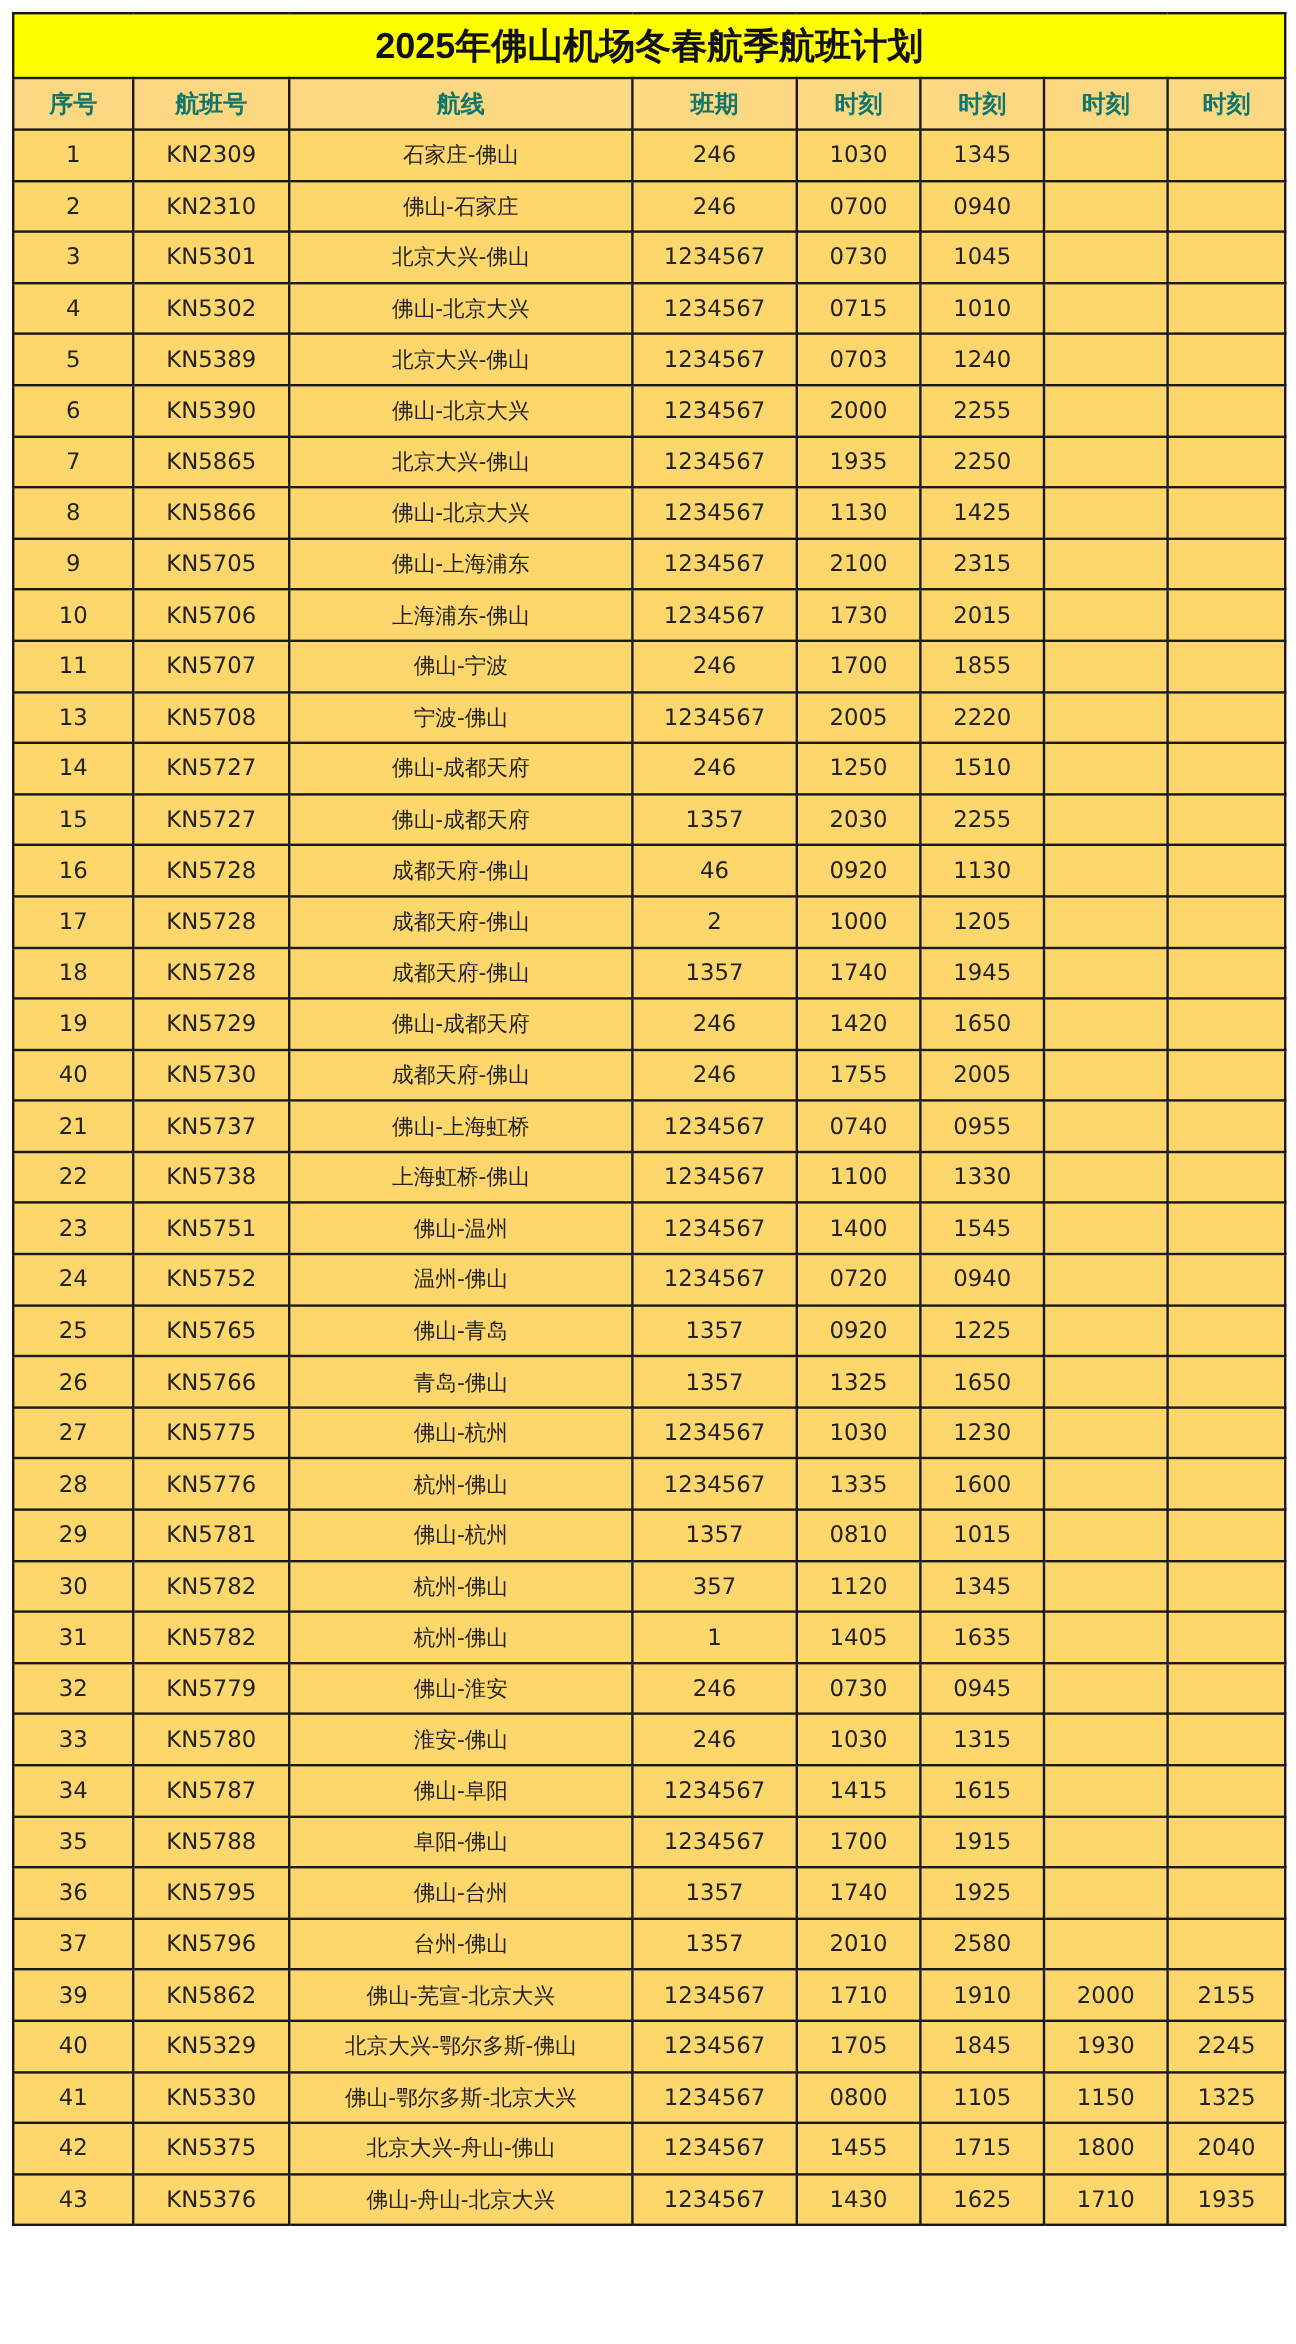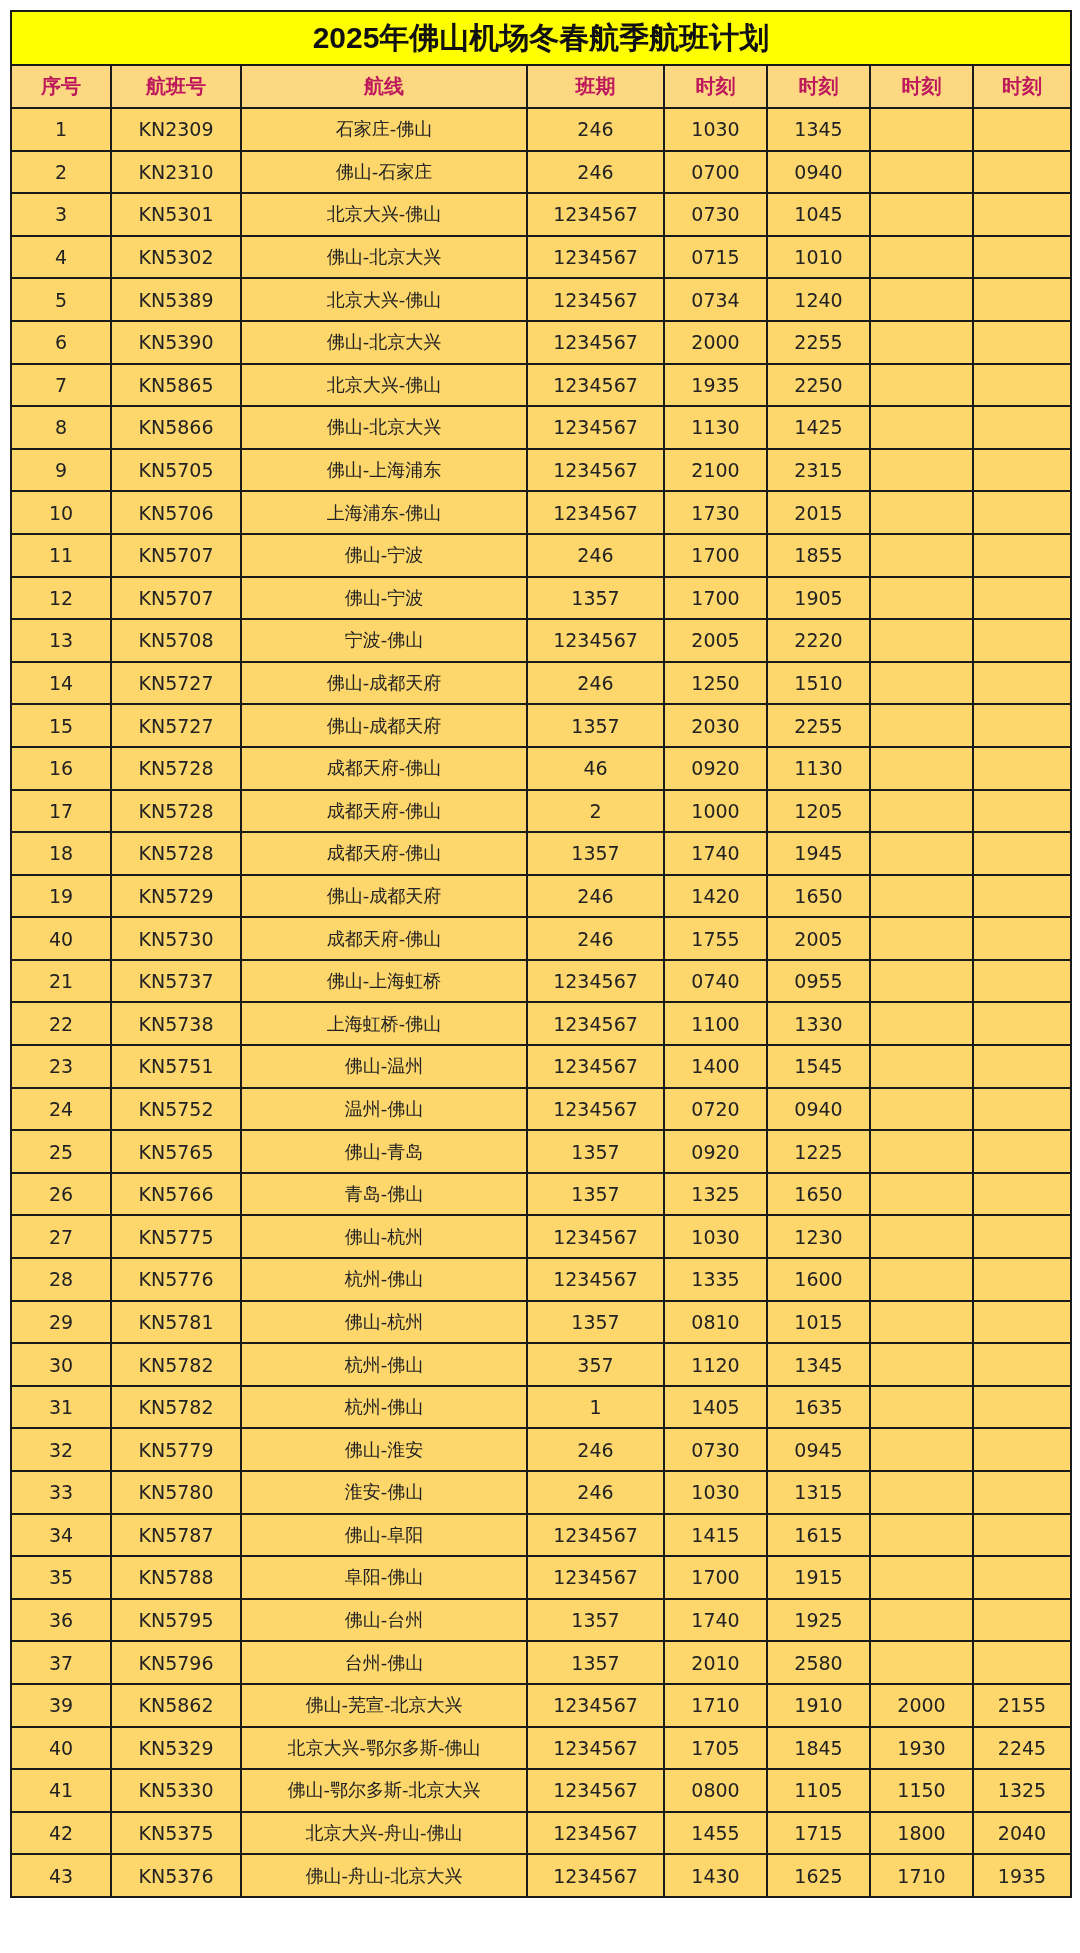--- a/index.html
+++ b/index.html
@@ -8,7 +8,7 @@
   table { border-collapse:collapse; width:1060px; table-layout:fixed; }
   td, th { border:2px solid #1a1a1a; text-align:center; vertical-align:middle; padding:0; color:#222; }
   .title-cell { background:#ffff00; height:52px; font-size:30px; font-weight:bold; color:#111; letter-spacing:0px; }
-  .head-cell { background:#fdd882; height:41px; font-size:20px; font-weight:bold; color:#be185d; }
+  .head-cell { background:#fdd882; height:41px; font-size:20px; font-weight:bold; color:#0f766e; }
   .data-cell { background:#fdd76b; height:40.6px; font-size:19px; font-family:"DejaVu Sans","Liberation Sans",sans-serif; }
   .data-cell.route { font-size:18px; }
 </style>

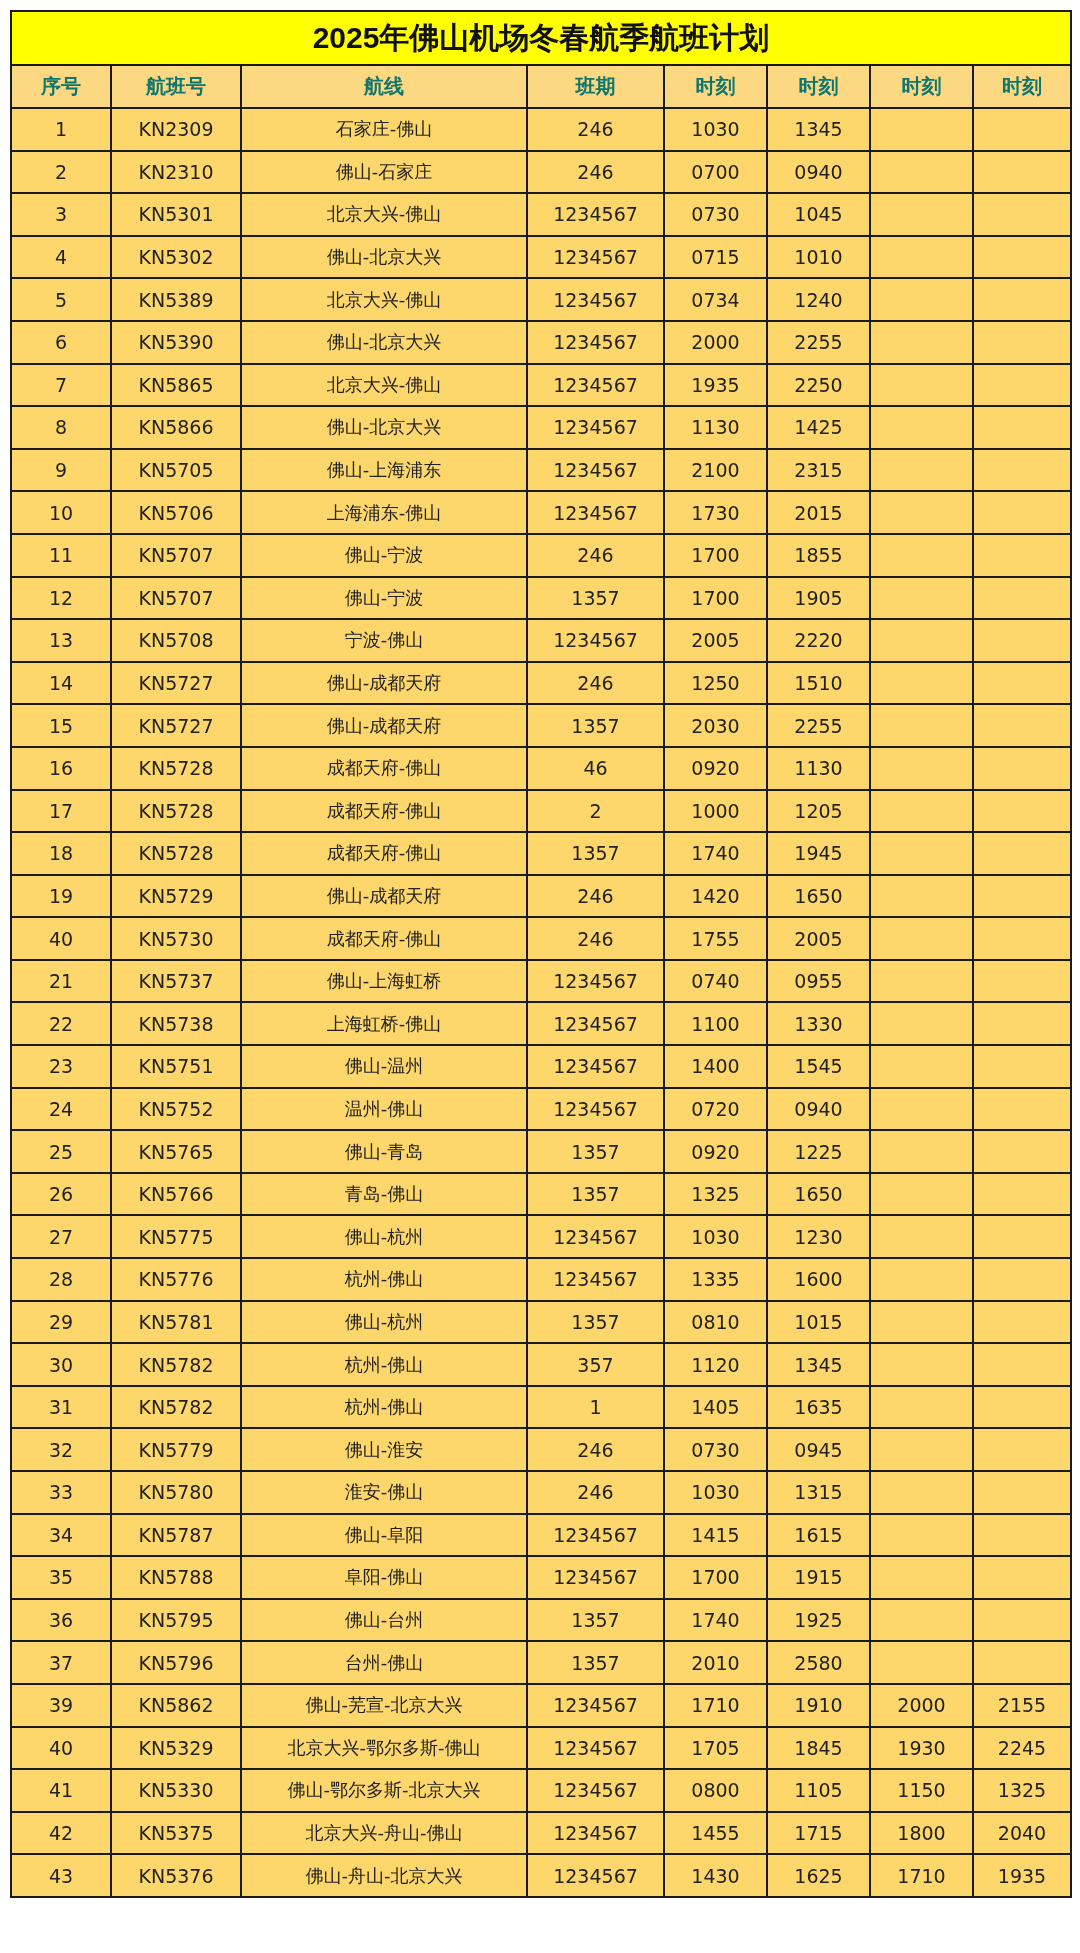--- a/index.html
+++ b/index.html
@@ -88,7 +88,7 @@
           <td class="data-cell">KN5389</td>
           <td class="data-cell route">北京大兴-佛山</td>
           <td class="data-cell">1234567</td>
-          <td class="data-cell">0734</td>
+          <td class="data-cell">0703</td>
           <td class="data-cell">1240</td>
           <td class="data-cell"></td>
           <td class="data-cell"></td>

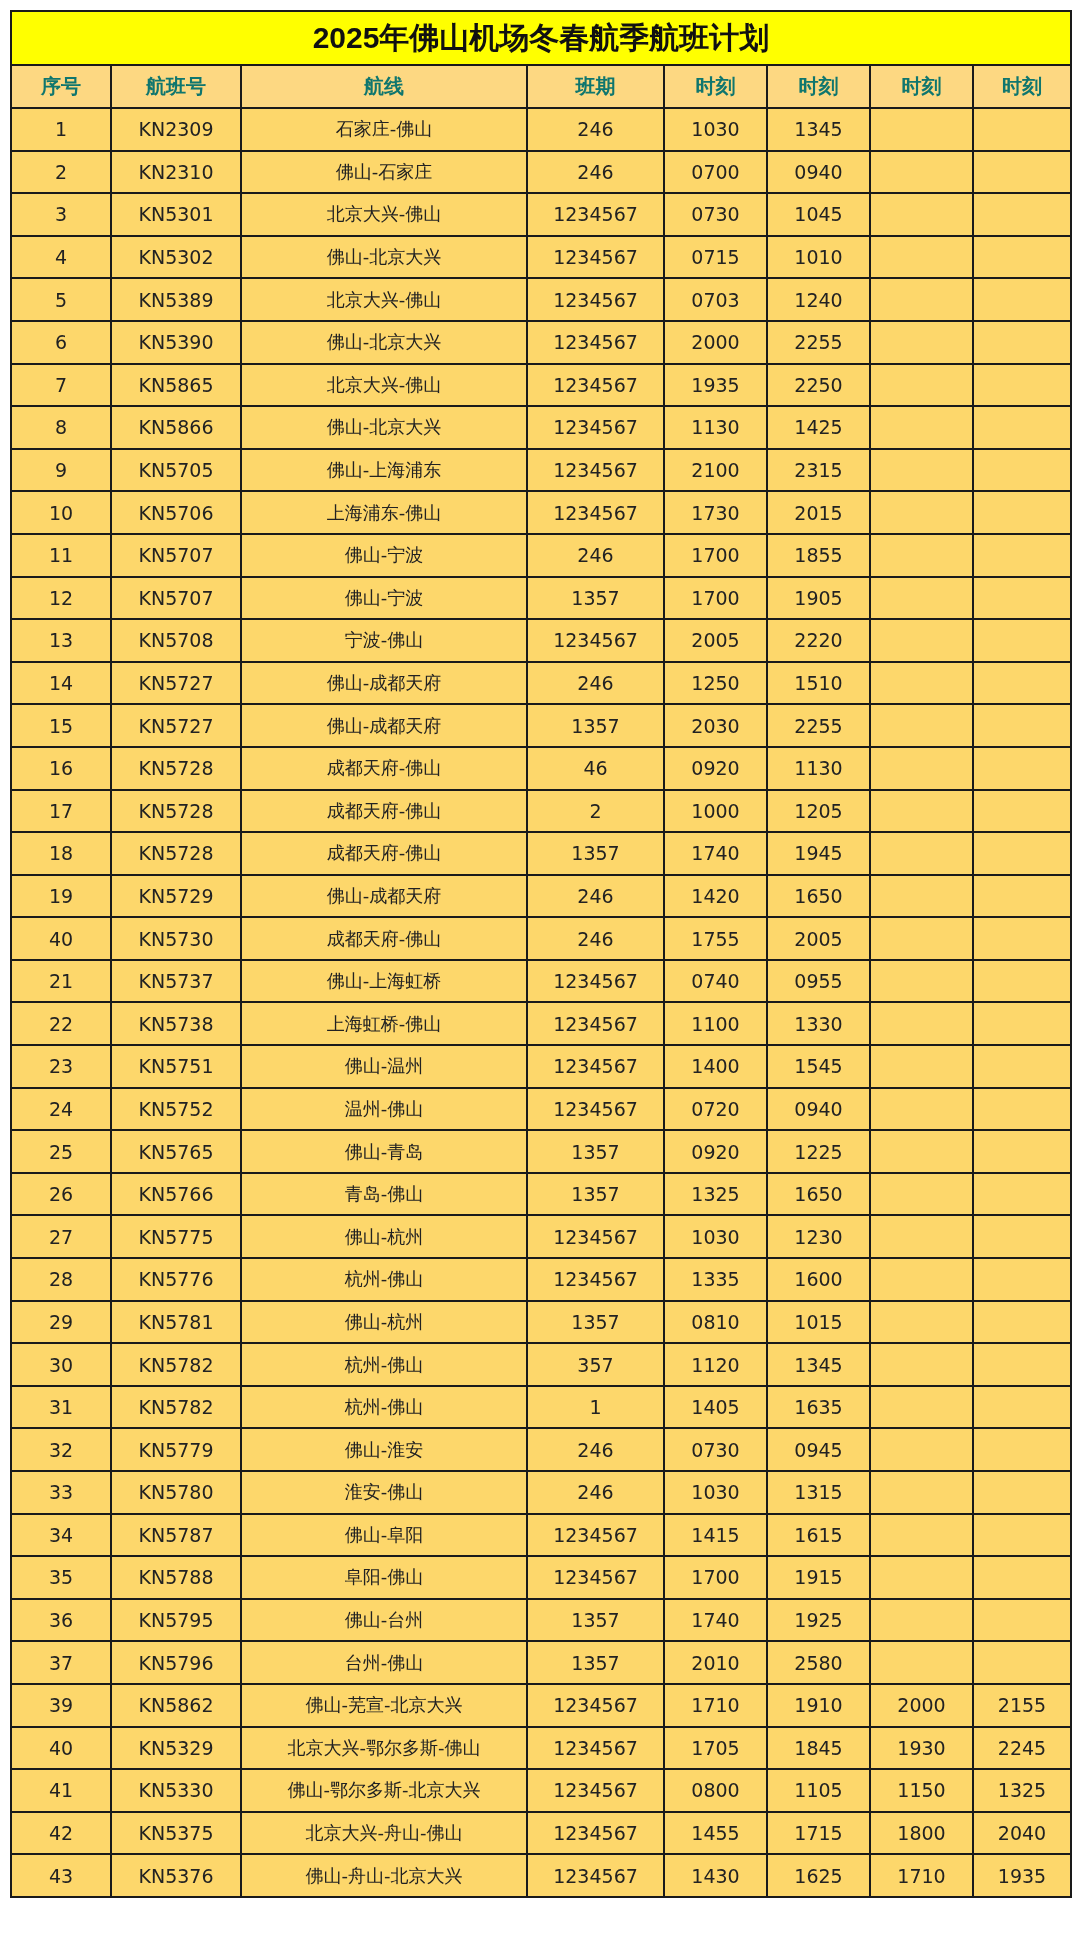--- a/index.html
+++ b/index.html
@@ -154,16 +154,6 @@
           <td class="data-cell"></td>
         </tr>
         <tr>
-          <td class="data-cell">12</td>
-          <td class="data-cell">KN5707</td>
-          <td class="data-cell route">佛山-宁波</td>
-          <td class="data-cell">1357</td>
-          <td class="data-cell">1700</td>
-          <td class="data-cell">1905</td>
-          <td class="data-cell"></td>
-          <td class="data-cell"></td>
-        </tr>
-        <tr>
           <td class="data-cell">13</td>
           <td class="data-cell">KN5708</td>
           <td class="data-cell route">宁波-佛山</td>

